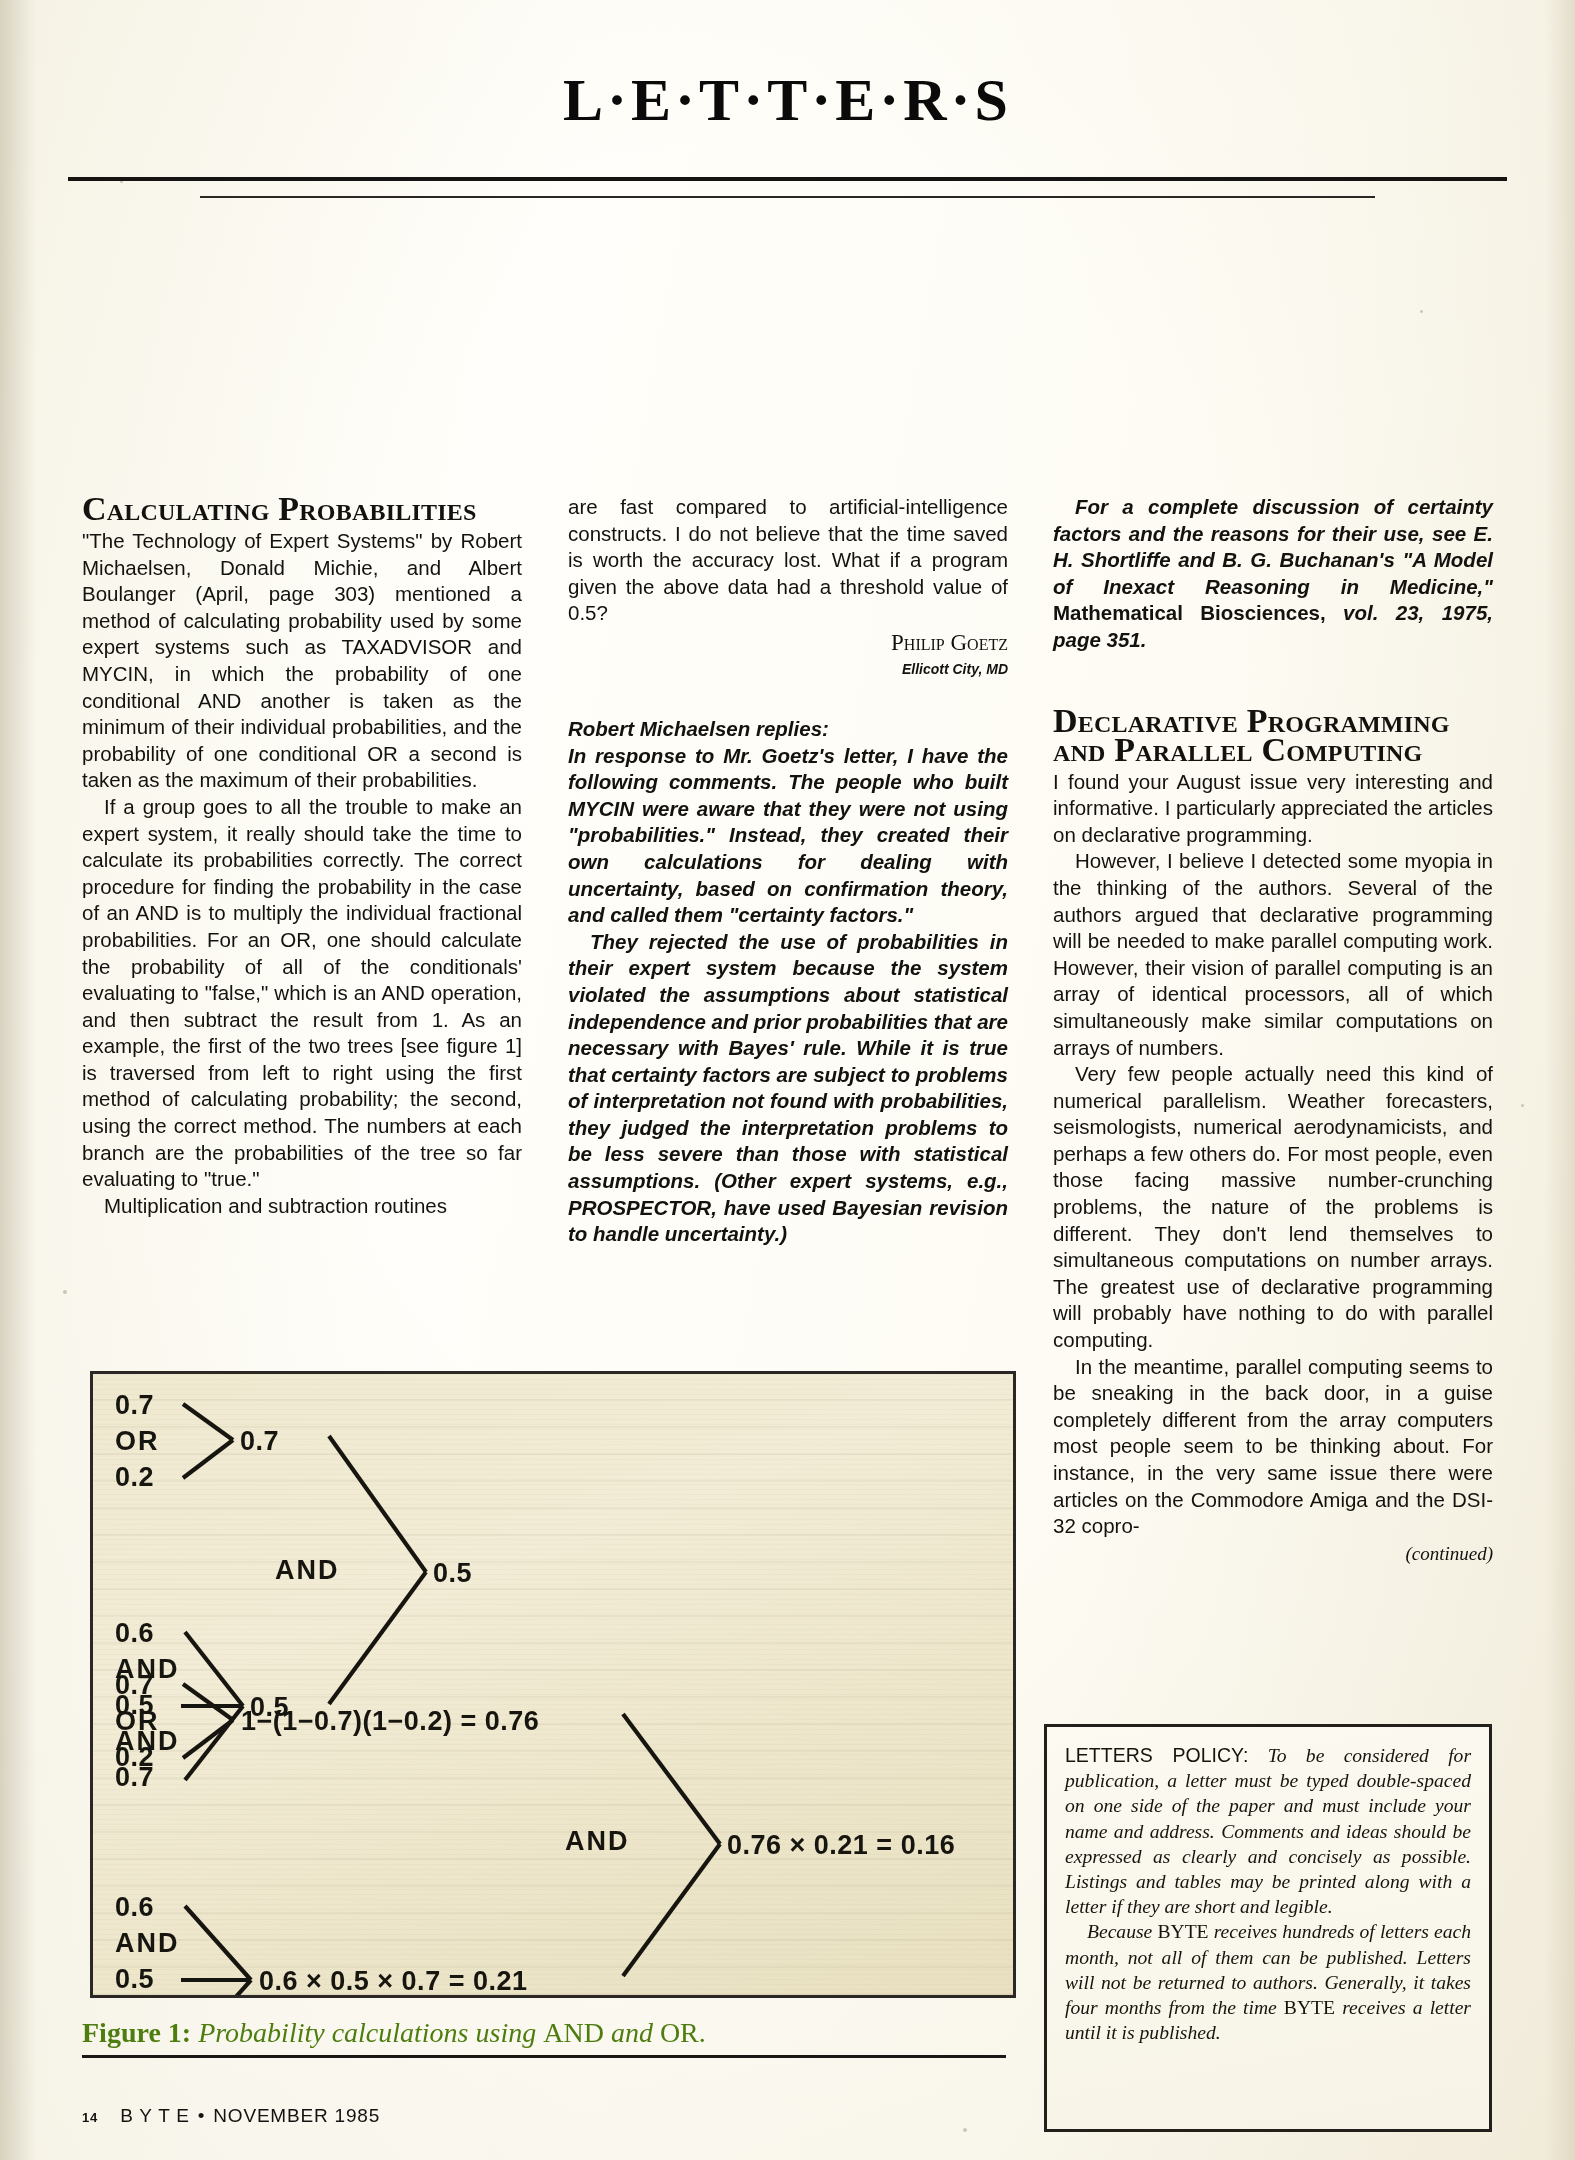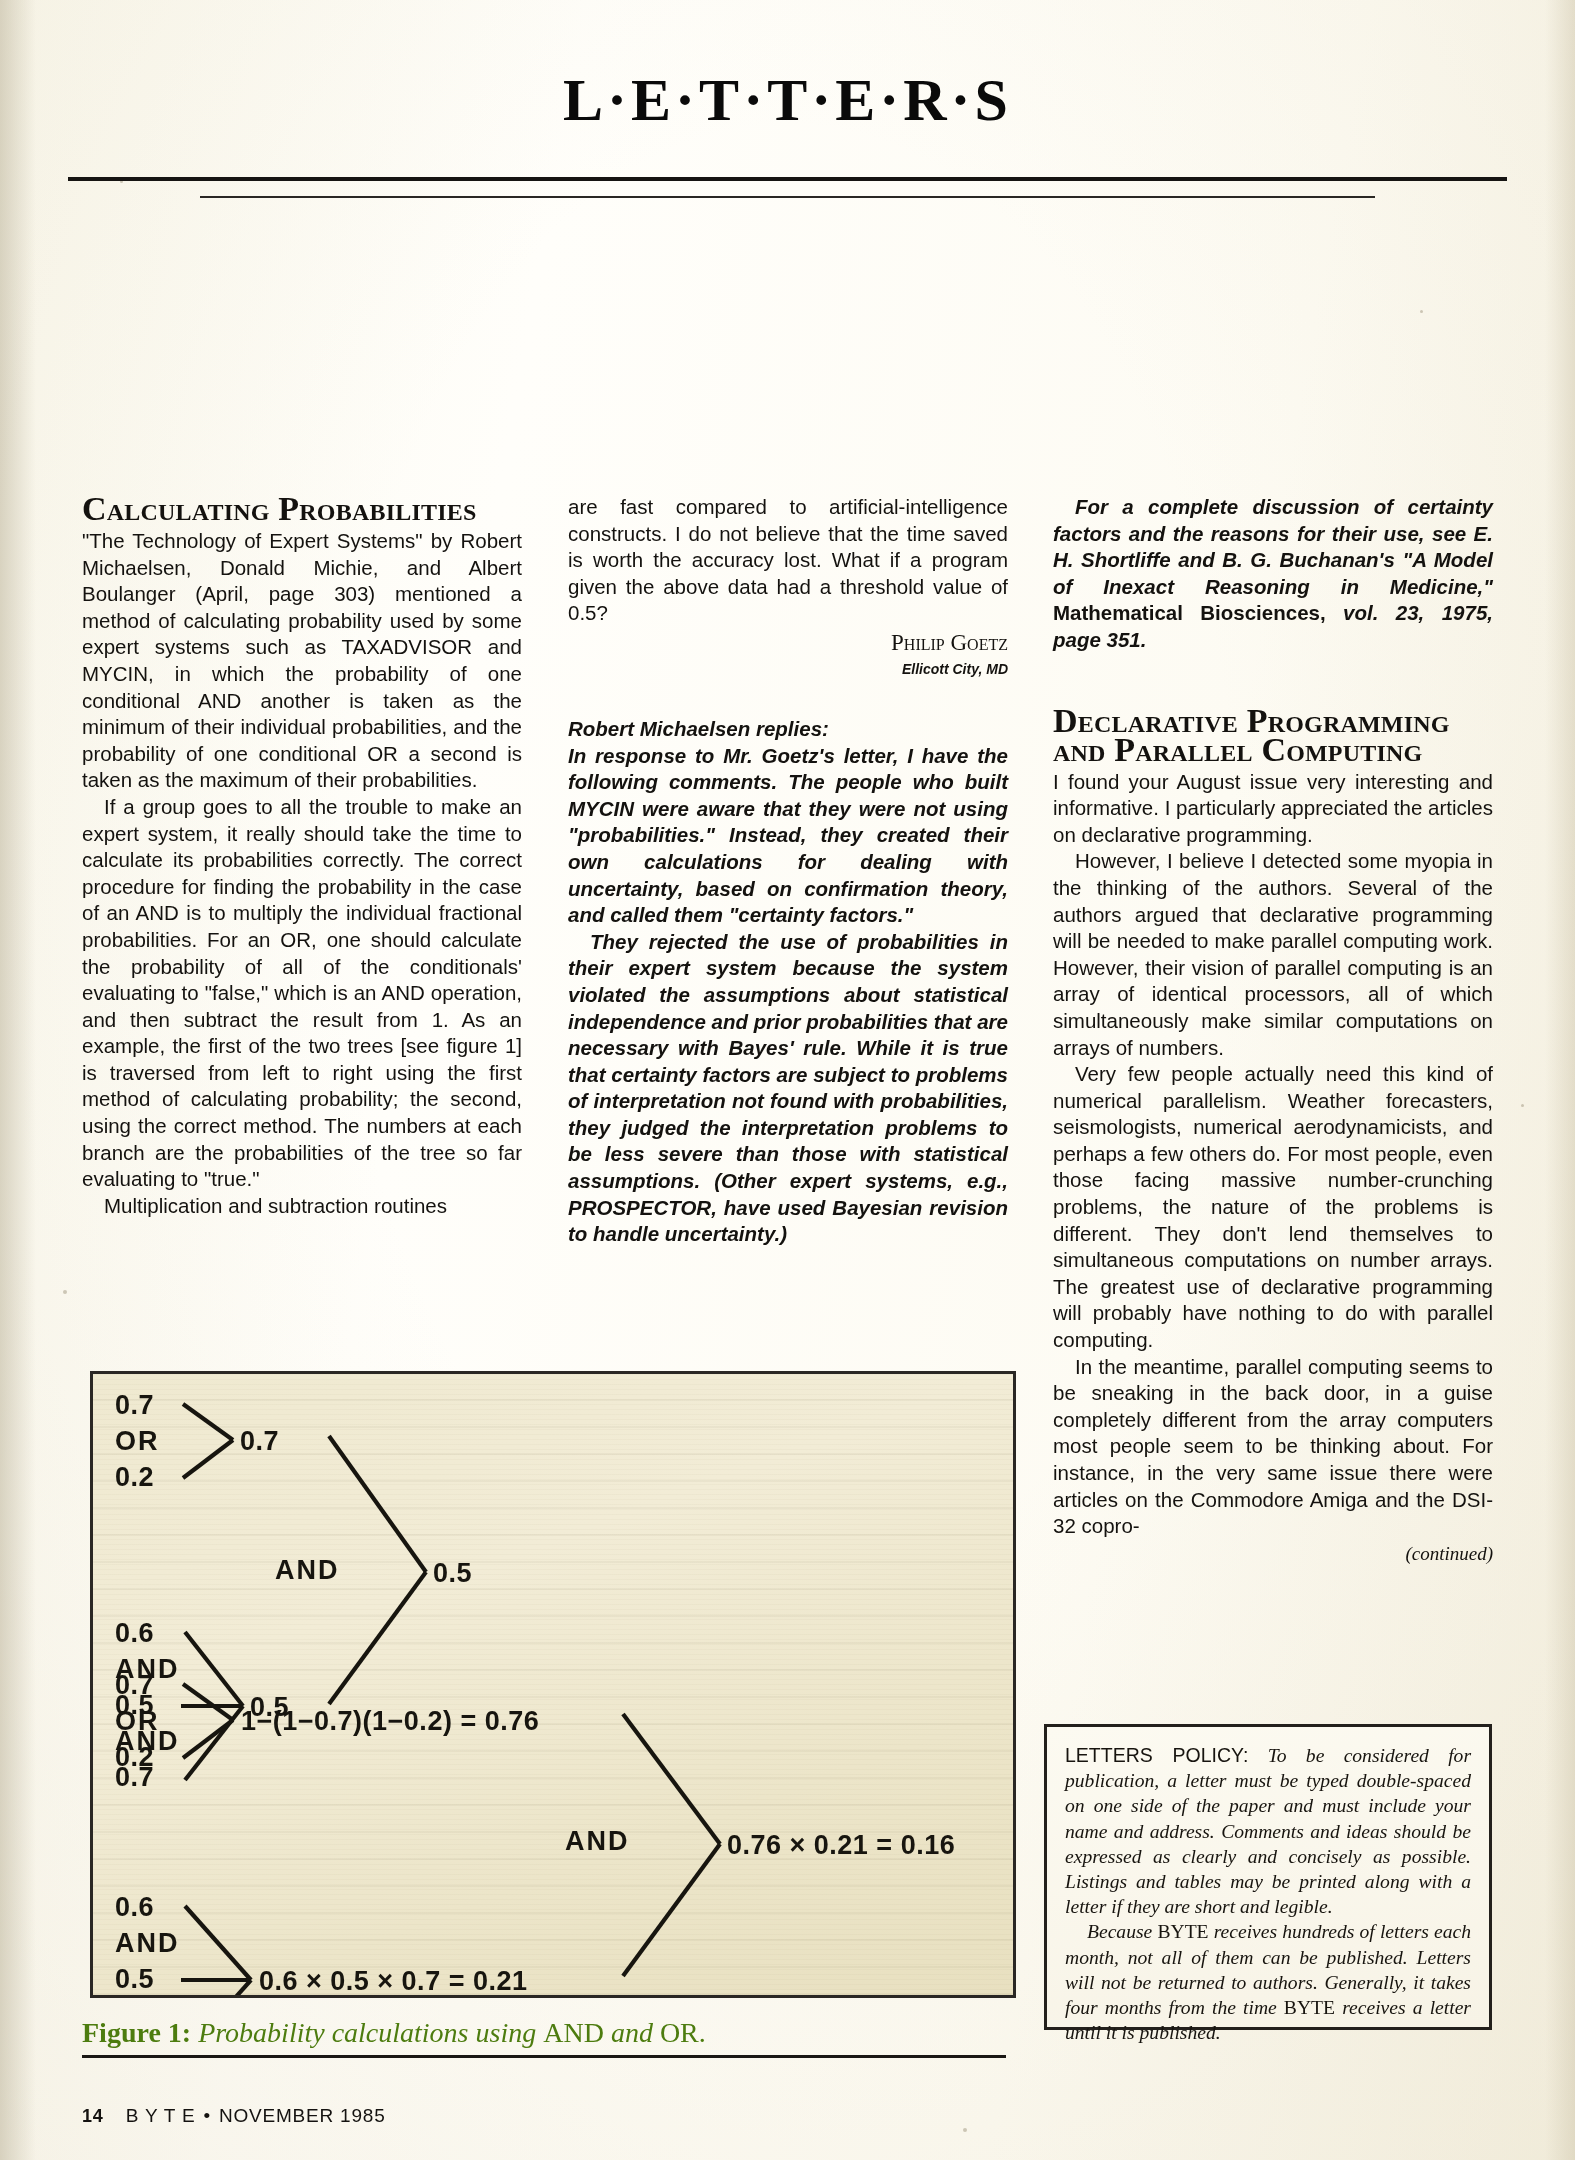--- a/index.html
+++ b/index.html
@@ -196,7 +196,7 @@
     left: 1044px;
     top: 1724px;
     width: 448px;
-    height: 306px;
+    height: 408px;
     border: 3px solid #23201c;
     background: linear-gradient(170deg,#fcfaf1,#f7f3e6);
     padding: 16px 18px 10px 18px;

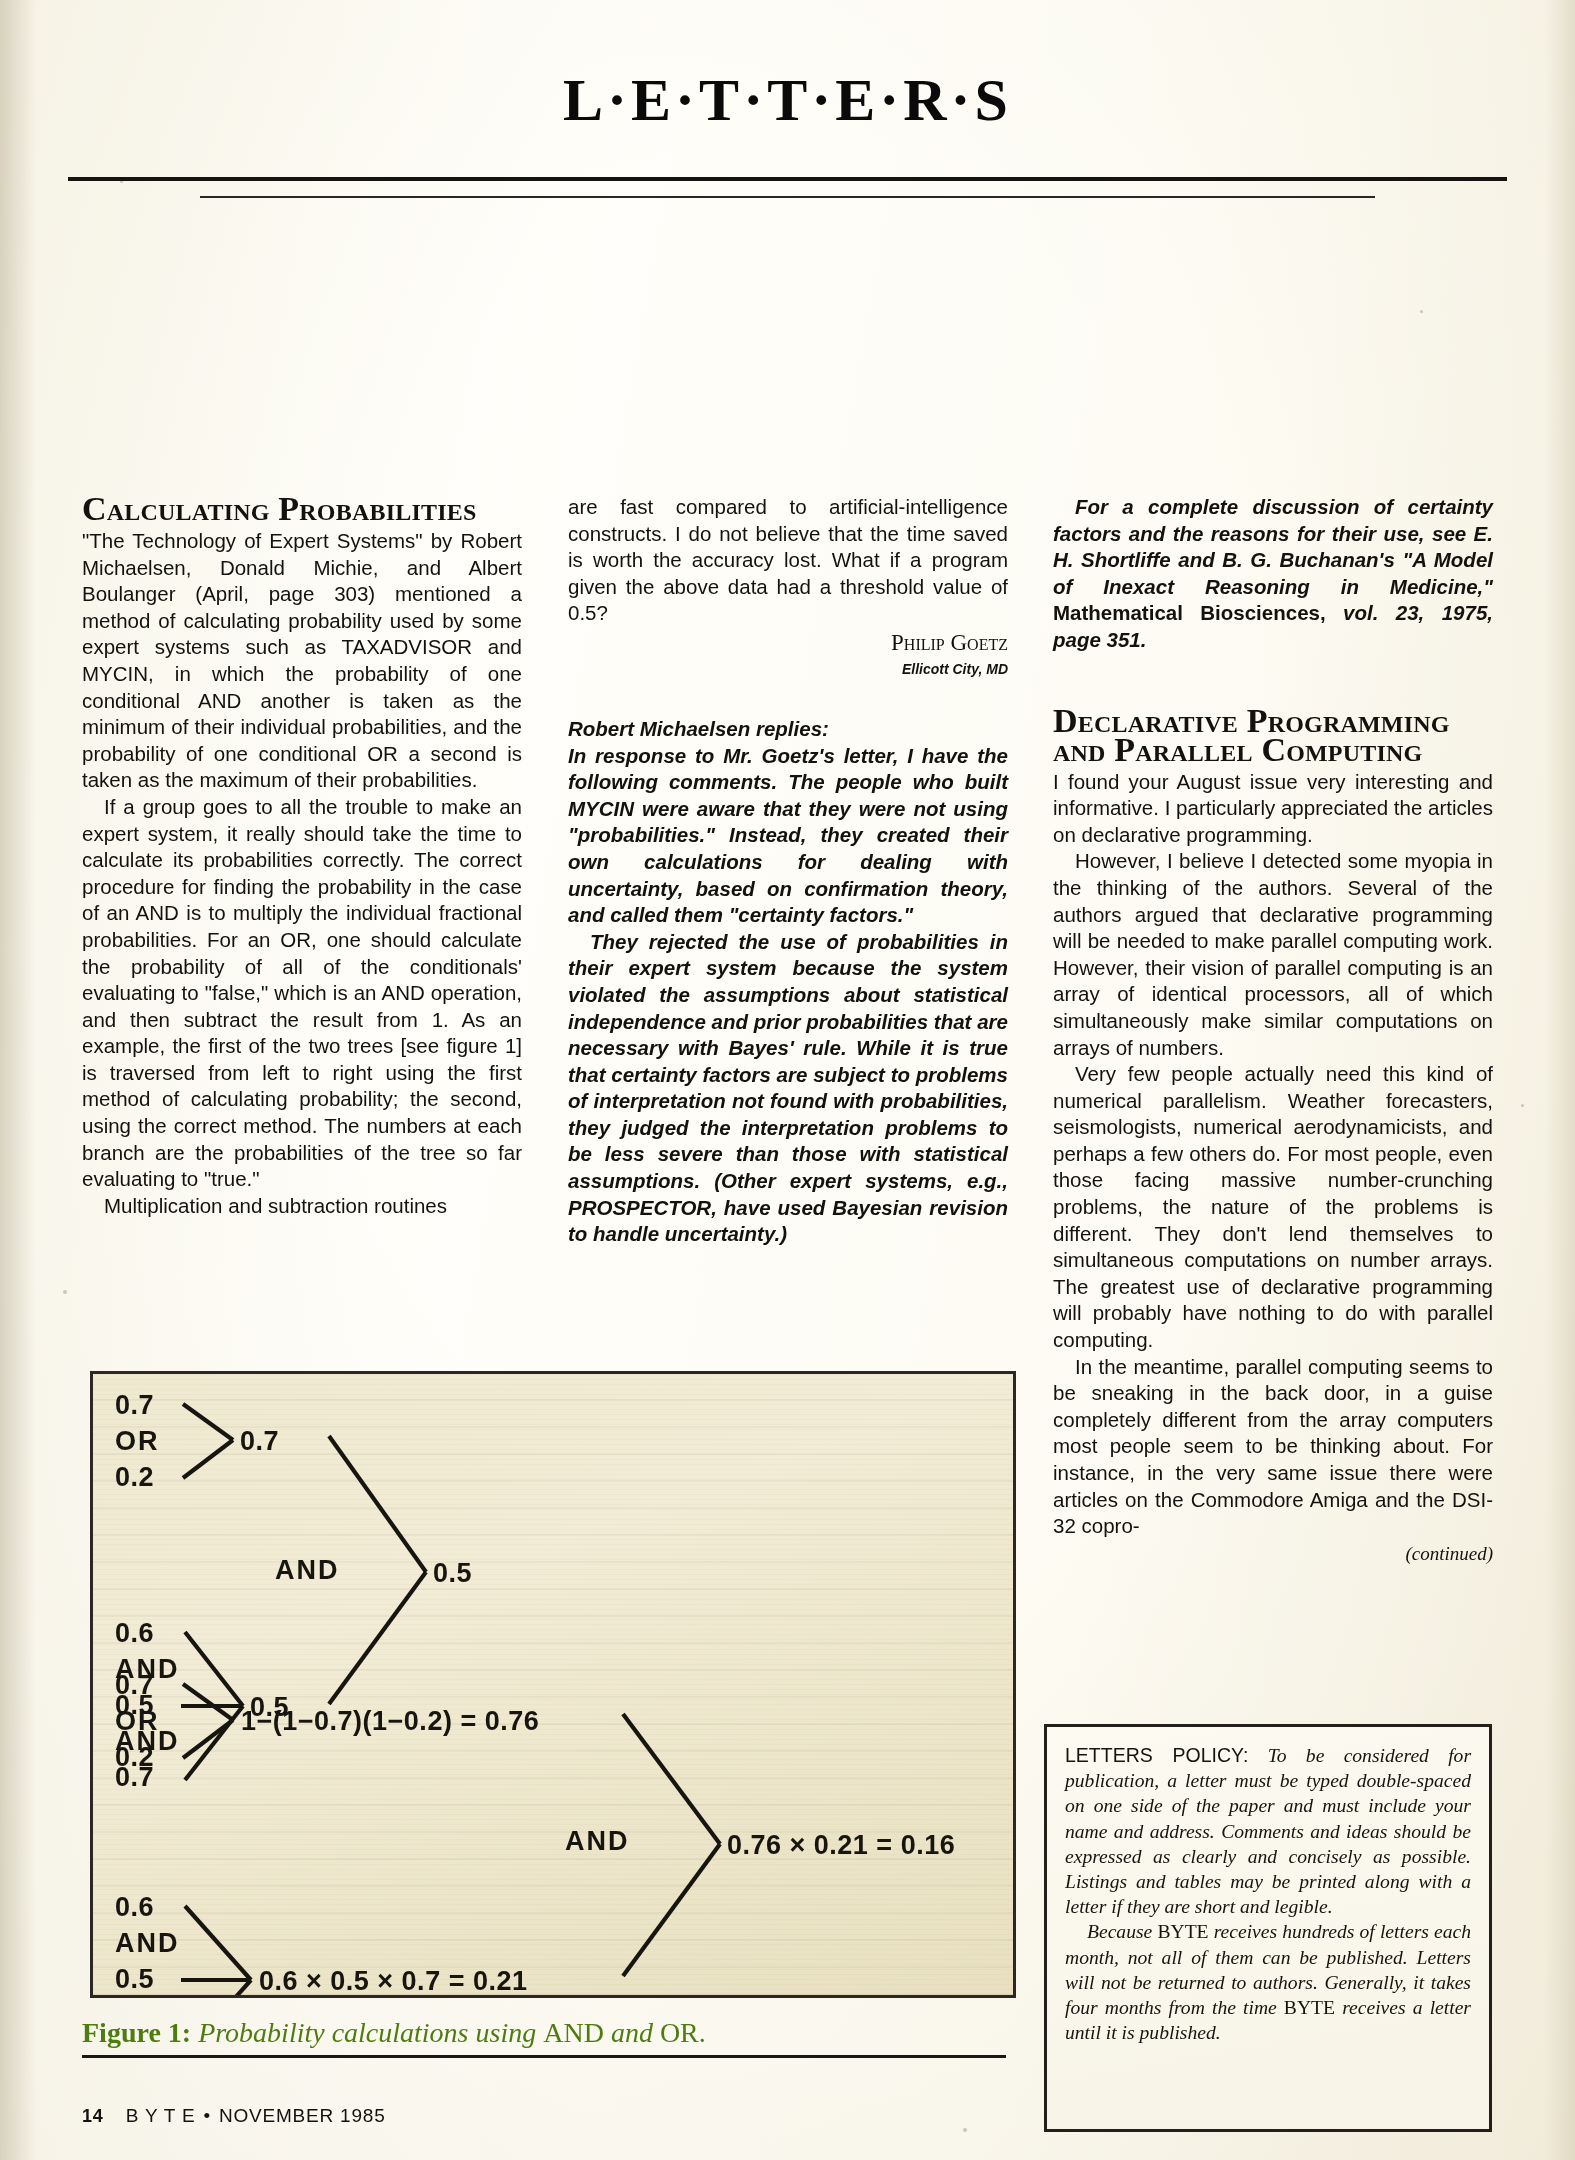--- a/index.html
+++ b/index.html
@@ -229,7 +229,7 @@
     letter-spacing: 0.8px;
     color: #141210;
   }
-  .footer .pg { font-weight: 700; font-size: 18px; text-align: right; }
+  .footer .pg { font-weight: 700; font-size: 13px; text-align: right; }
   .footer .sep { padding: 0 8px; }
   .speck {
     position: absolute;

